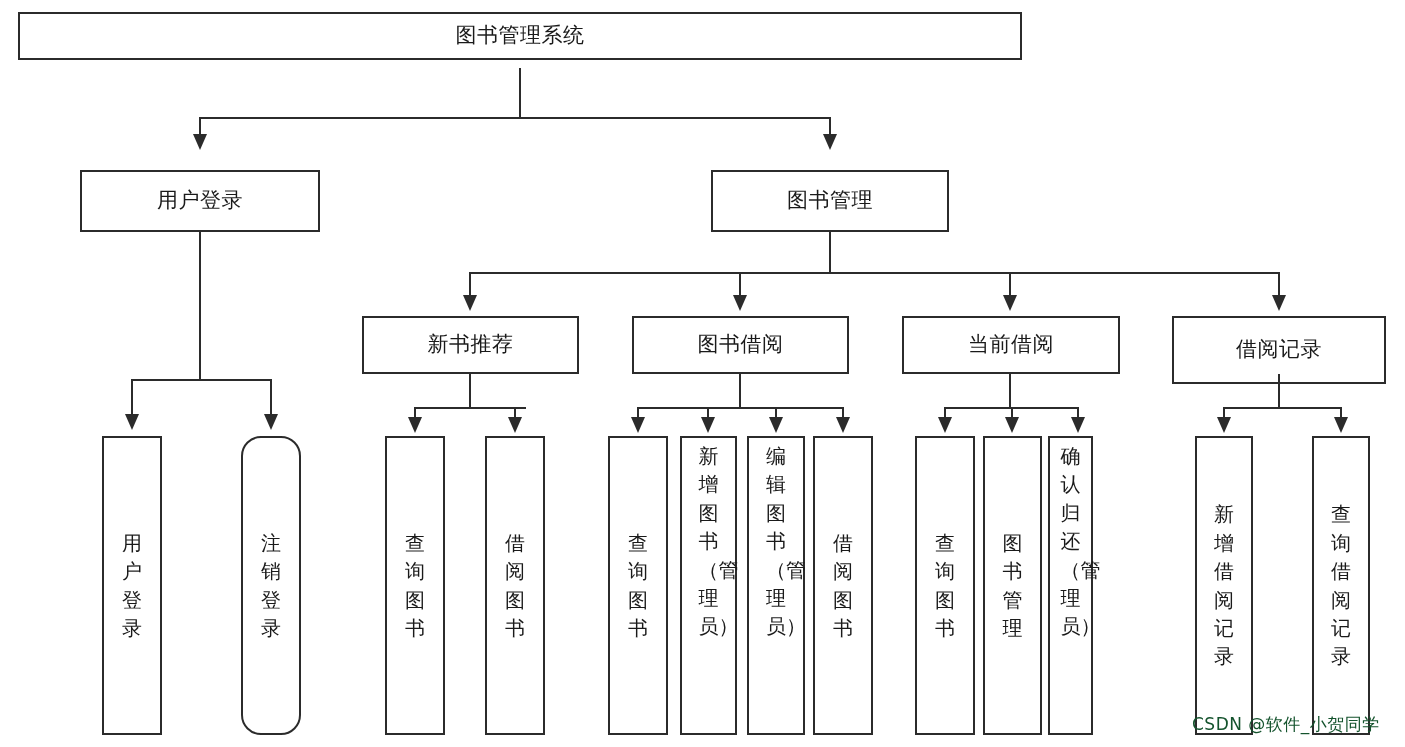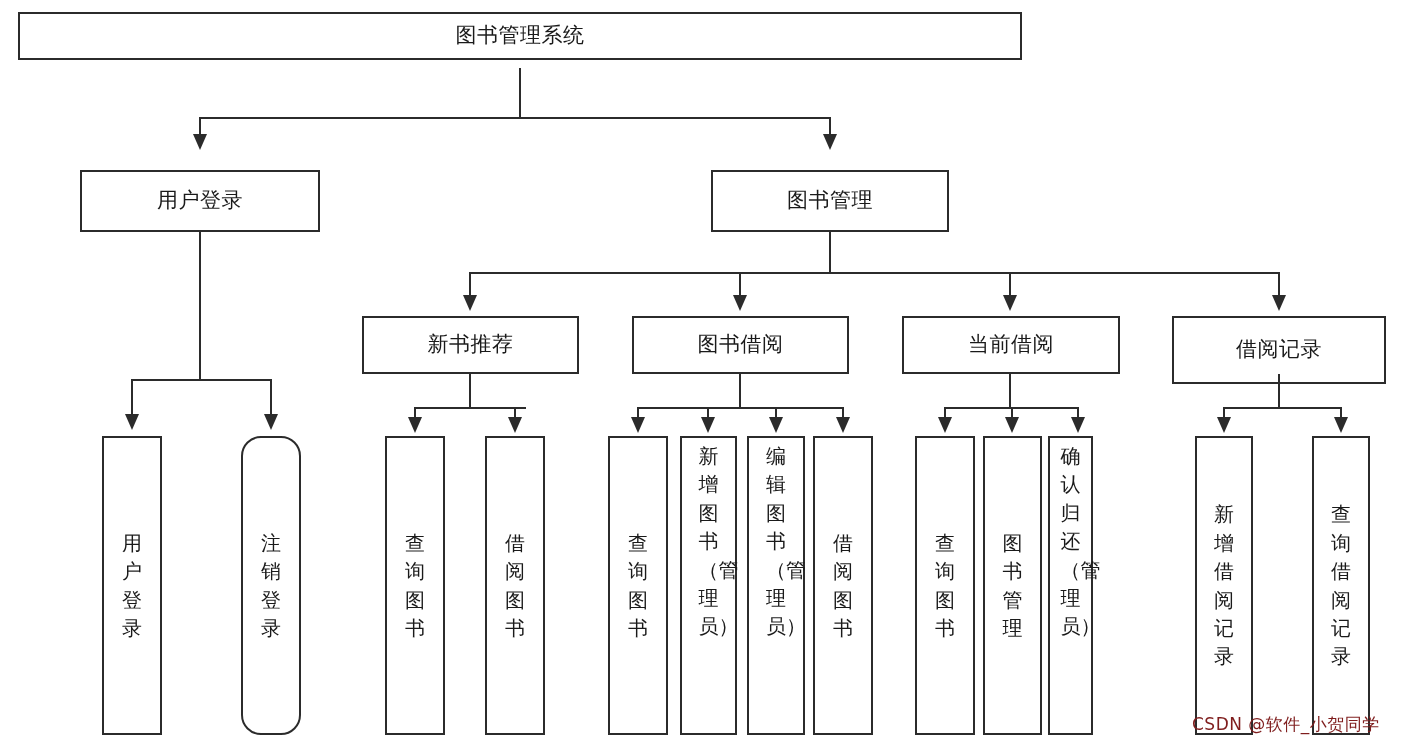--- a/index.html
+++ b/index.html
@@ -70,7 +70,7 @@
   }
   .watermark {
     position: absolute;
-    color: #7f1d1d;
+    color: #14532d;
     font-size: 17px;
     letter-spacing: 0.5px;
     white-space: nowrap;

